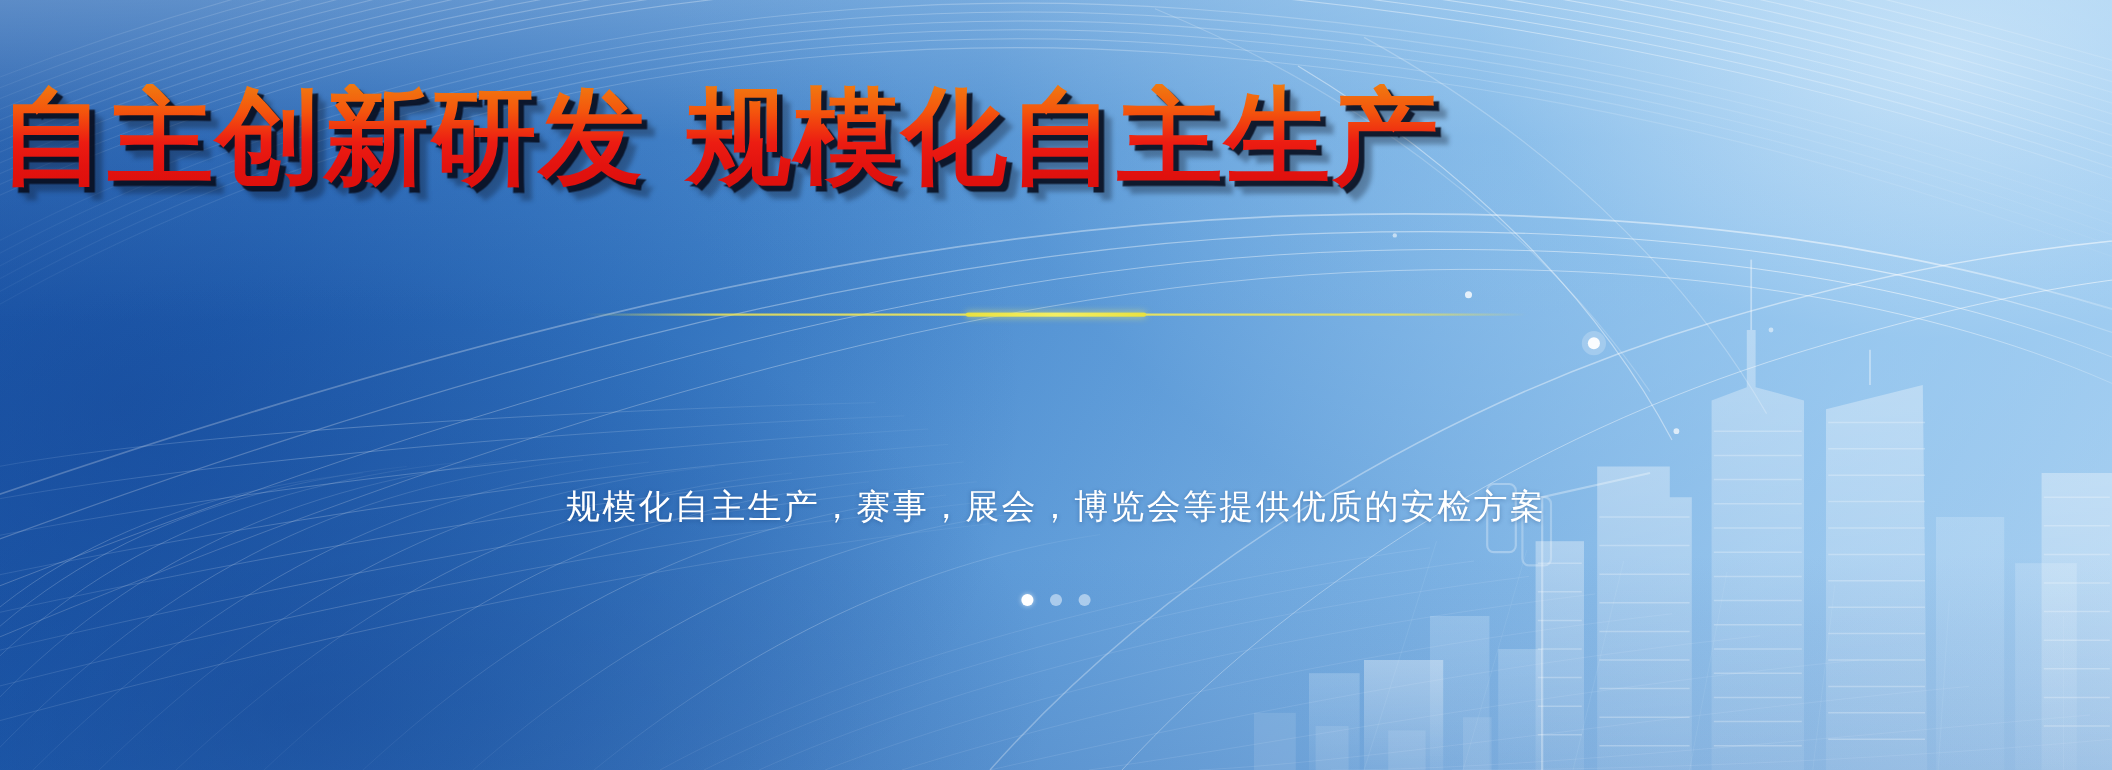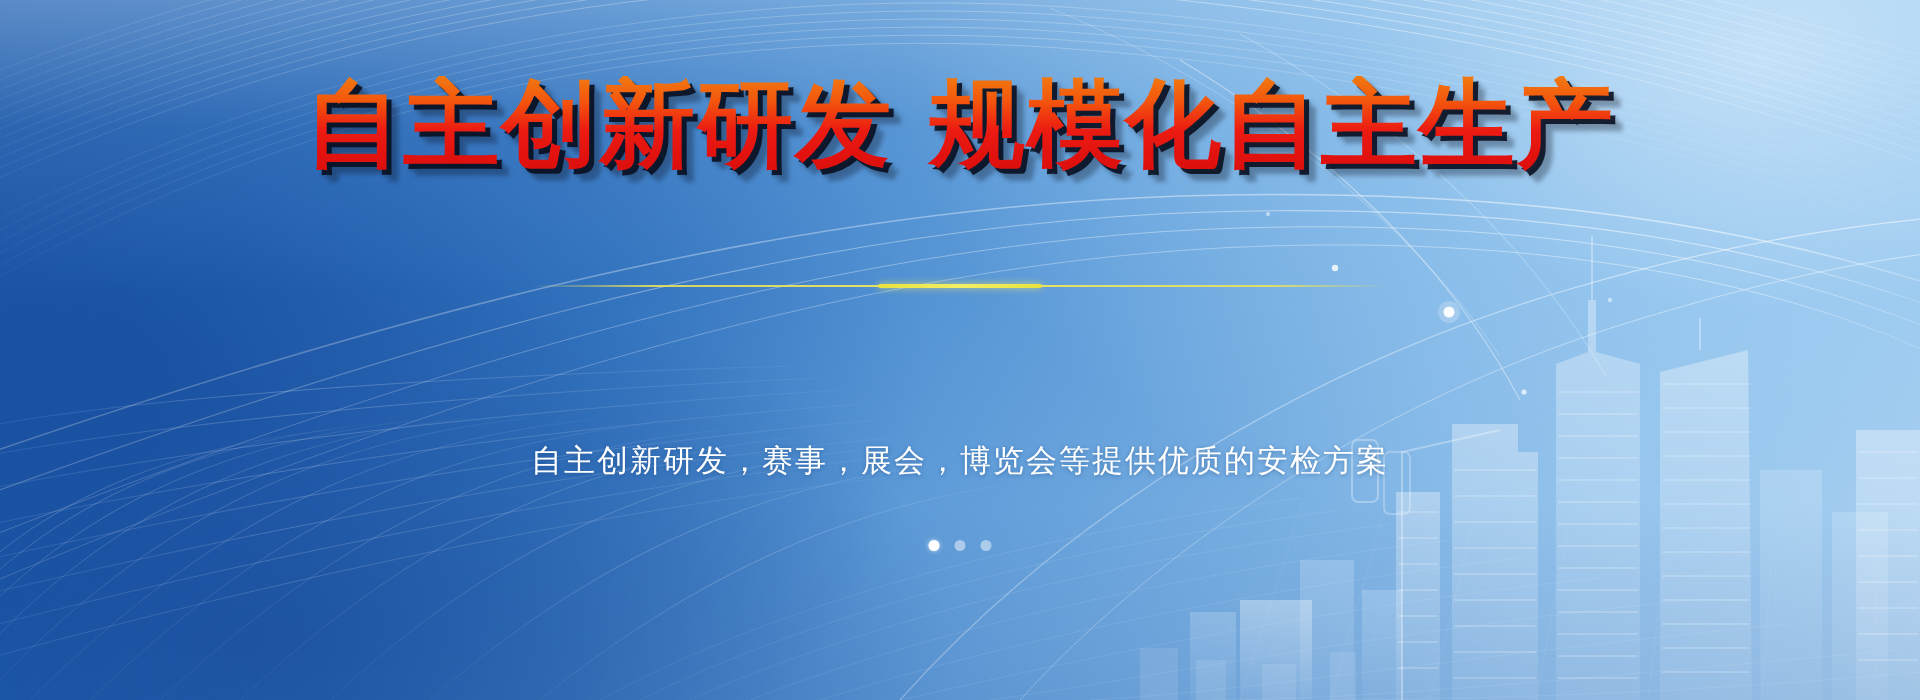--- a/index.html
+++ b/index.html
@@ -74,7 +74,6 @@
   .headline{
     position:absolute;
     top:76px; left:0; right:0;
-    text-align:center;
     font-family:"DejaVu Sans", sans-serif;
     font-size:96px;
     font-weight:700;

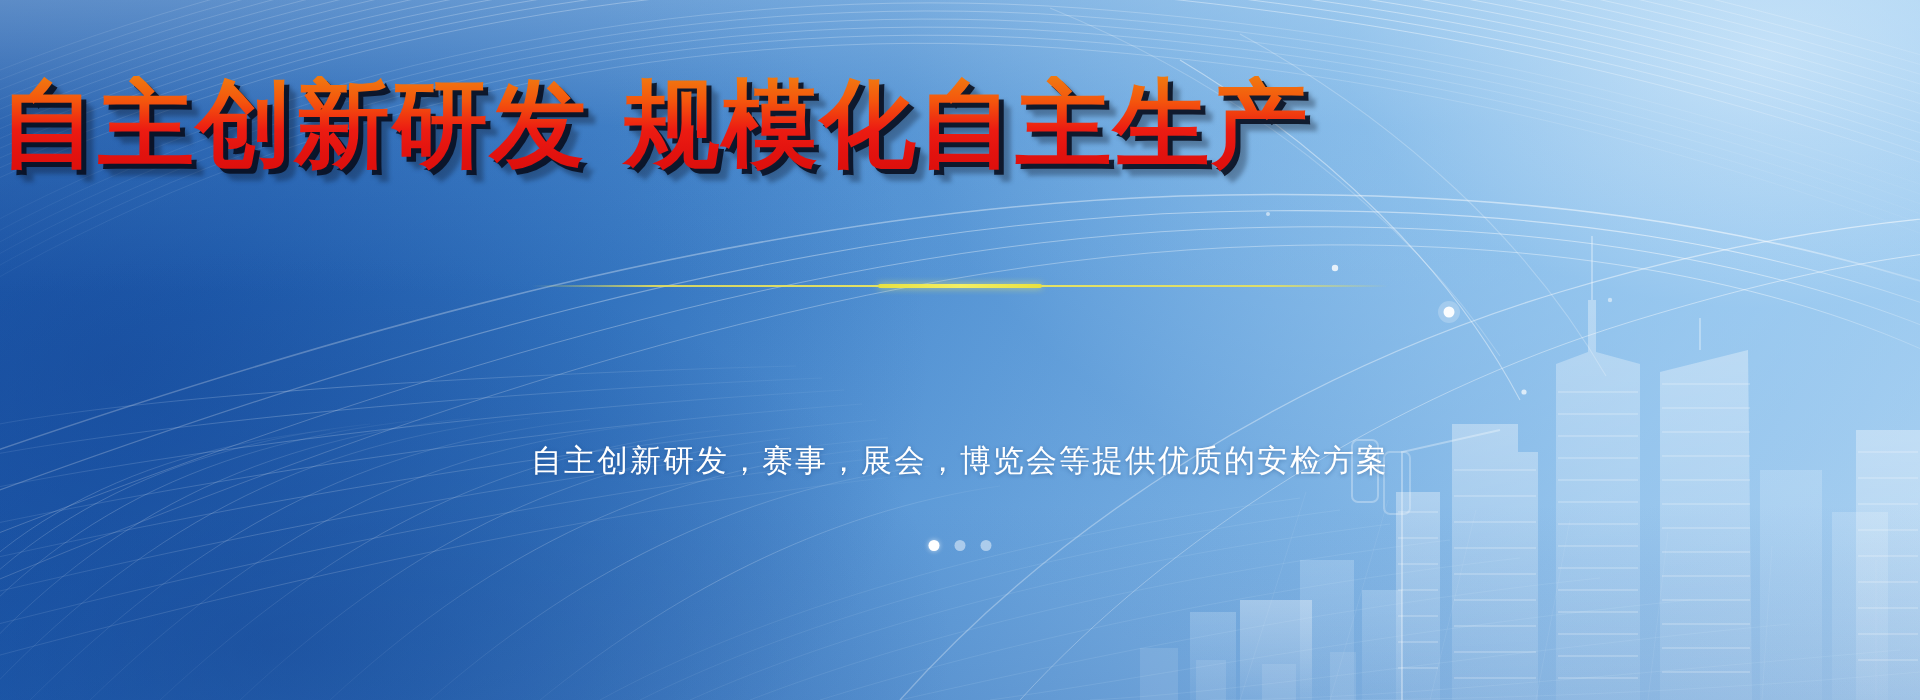--- a/index.html
+++ b/index.html
@@ -442,7 +442,7 @@
     </div>
 
 
-    <div class="sub2">自主创新研发，赛事，展会，博览会等提供优质的安检方案</div>
+    <div class="sub2">规模化自主生产，赛事，展会，博览会等提供优质的安检方案</div>
 
     <div class="dots">
       <span class="dot active"></span>

